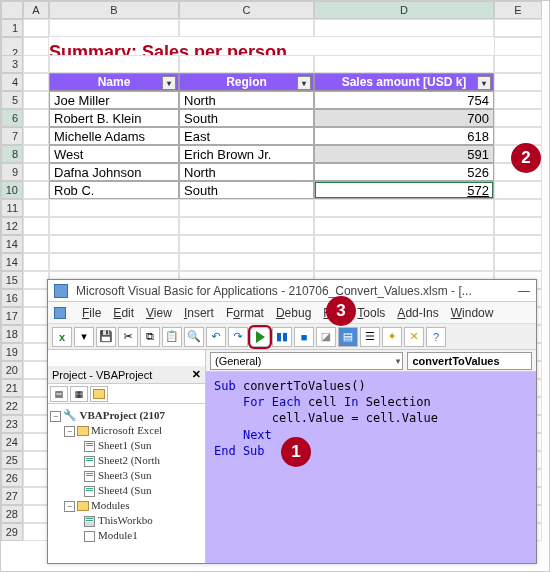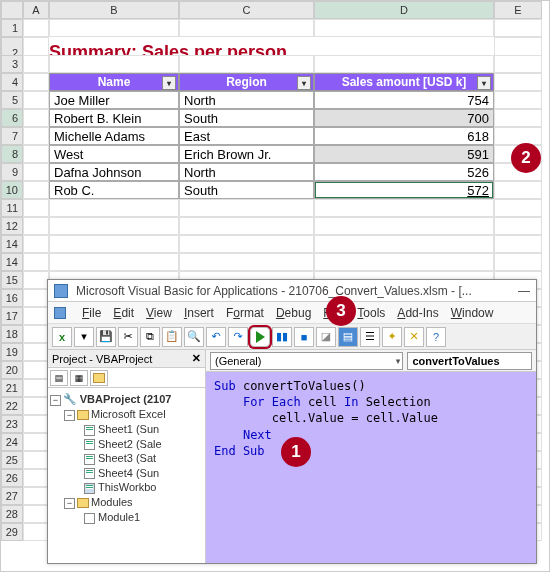--- a/index.html
+++ b/index.html
@@ -154,6 +154,7 @@
     padding: 0 4px;
     display: flex;
     align-items: center;
+    margin-top: 16px;
   }
   .proj-title .x { margin-left: auto; font-weight: bold; cursor: pointer; }
   .proj-tools {

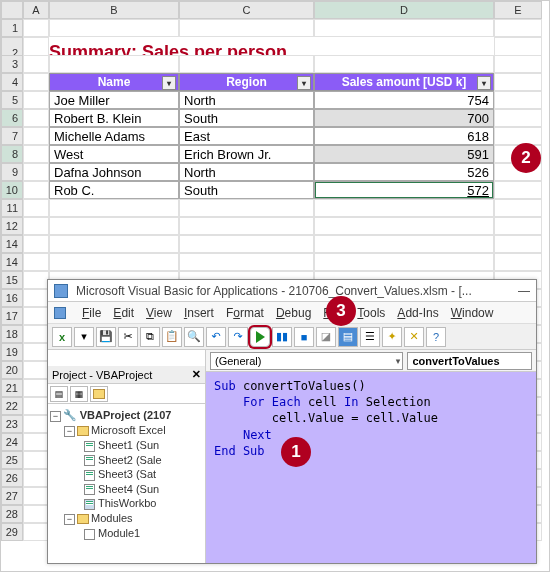--- a/index.html
+++ b/index.html
@@ -172,7 +172,7 @@
     padding: 4px 2px;
     color: #333;
   }
-  .tree div { white-space: nowrap; padding: 1px 0;}
+  .tree div { white-space: nowrap; padding: 1px 0; font-family: Liberation Serif, serif;}
   .pm { display: inline-block; width: 11px; height: 11px; border: 1px solid #888; text-align: center; line-height: 9px; font-size: 9px; background: #fff; margin-right: 2px;}
   .fld { color: #333; }
   .folder-ic { display: inline-block; width: 12px; height: 10px; background: #f7d774; border: 1px solid #b8903c; margin-right: 2px; vertical-align: middle; }

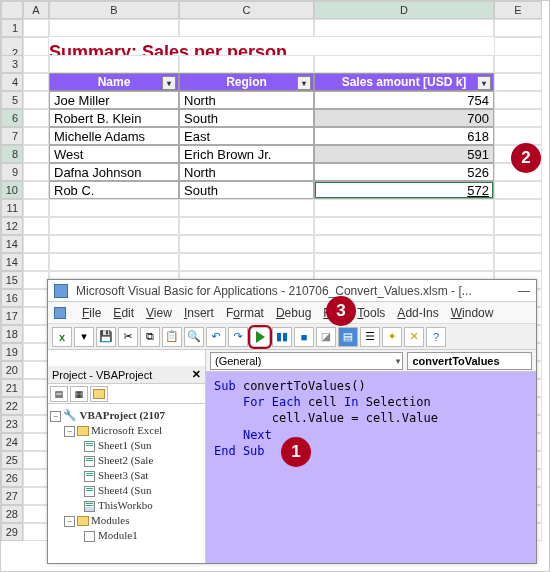--- a/index.html
+++ b/index.html
@@ -493,7 +493,7 @@
         <div><span class="pm">−</span>🔧 <b class="fld">VBAProject (2107</b></div>
         <div style="padding-left:14px"><span class="pm">−</span><span class="folder-ic"></span><span>Microsoft Excel</span></div>
         <div style="padding-left:34px"><span class="sheet-ic"></span><span>Sheet1 (Sun</span></div>
-        <div style="padding-left:34px"><span class="sheet-ic"></span><span>Sheet2 (Sale</span></div>
+        <div style="padding-left:34px"><span class="sheet-ic"></span><span>Sheet2 (North</span></div>
         <div style="padding-left:34px"><span class="sheet-ic"></span><span>Sheet3 (Sat</span></div>
         <div style="padding-left:34px"><span class="sheet-ic"></span><span>Sheet4 (Sun</span></div>
         <div style="padding-left:34px"><span class="sheet-ic" style="background:#cde"></span><span>ThisWorkbo</span></div>

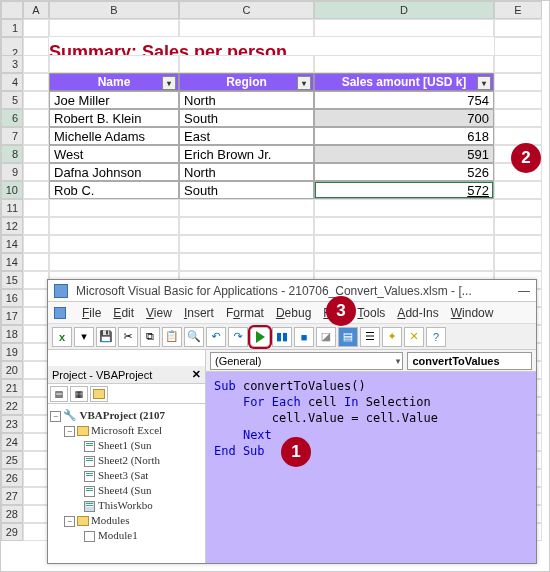--- a/index.html
+++ b/index.html
@@ -494,7 +494,7 @@
         <div style="padding-left:14px"><span class="pm">−</span><span class="folder-ic"></span><span>Microsoft Excel</span></div>
         <div style="padding-left:34px"><span class="sheet-ic"></span><span>Sheet1 (Sun</span></div>
         <div style="padding-left:34px"><span class="sheet-ic"></span><span>Sheet2 (North</span></div>
-        <div style="padding-left:34px"><span class="sheet-ic"></span><span>Sheet3 (Sat</span></div>
+        <div style="padding-left:34px"><span class="sheet-ic"></span><span>Sheet3 (Sun</span></div>
         <div style="padding-left:34px"><span class="sheet-ic"></span><span>Sheet4 (Sun</span></div>
         <div style="padding-left:34px"><span class="sheet-ic" style="background:#cde"></span><span>ThisWorkbo</span></div>
         <div style="padding-left:14px"><span class="pm">−</span><span class="folder-ic"></span><span>Modules</span></div>

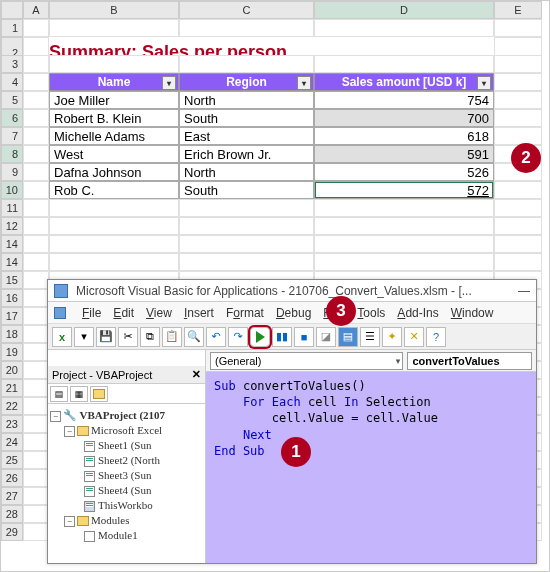--- a/index.html
+++ b/index.html
@@ -496,8 +496,8 @@
         <div style="padding-left:34px"><span class="sheet-ic"></span><span>Sheet2 (North</span></div>
         <div style="padding-left:34px"><span class="sheet-ic"></span><span>Sheet3 (Sun</span></div>
         <div style="padding-left:34px"><span class="sheet-ic"></span><span>Sheet4 (Sun</span></div>
+        <div style="padding-left:14px"><span class="pm">−</span><span class="folder-ic"></span><span>Modules</span></div>
         <div style="padding-left:34px"><span class="sheet-ic" style="background:#cde"></span><span>ThisWorkbo</span></div>
-        <div style="padding-left:14px"><span class="pm">−</span><span class="folder-ic"></span><span>Modules</span></div>
         <div style="padding-left:34px"><span class="mod-ic"></span><span>Module1</span></div>
       </div>
     </div>

